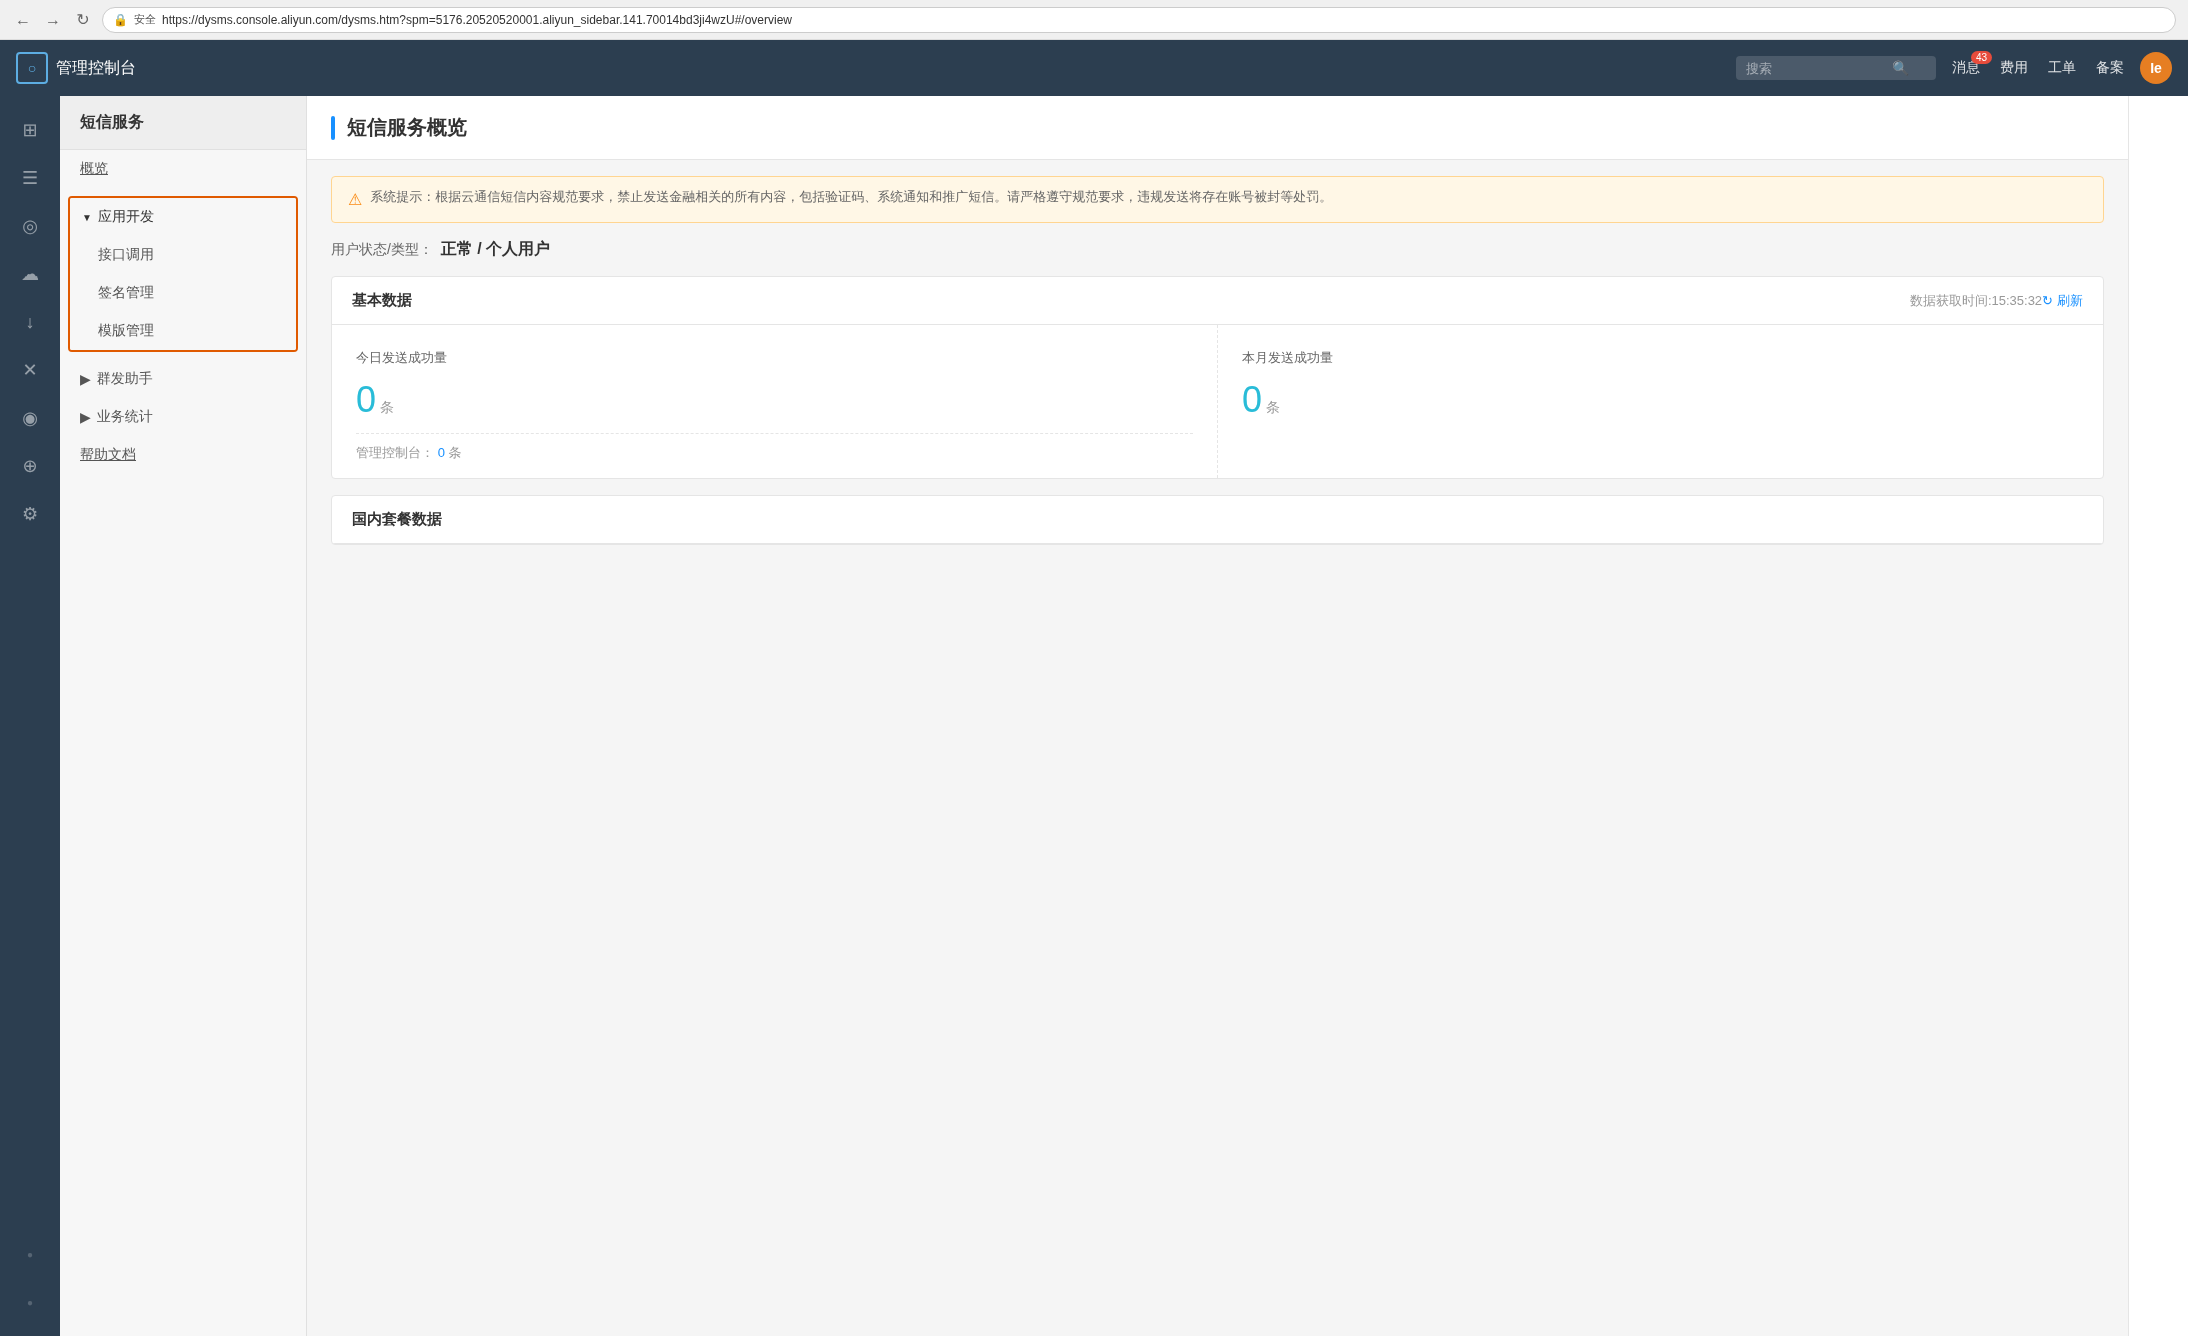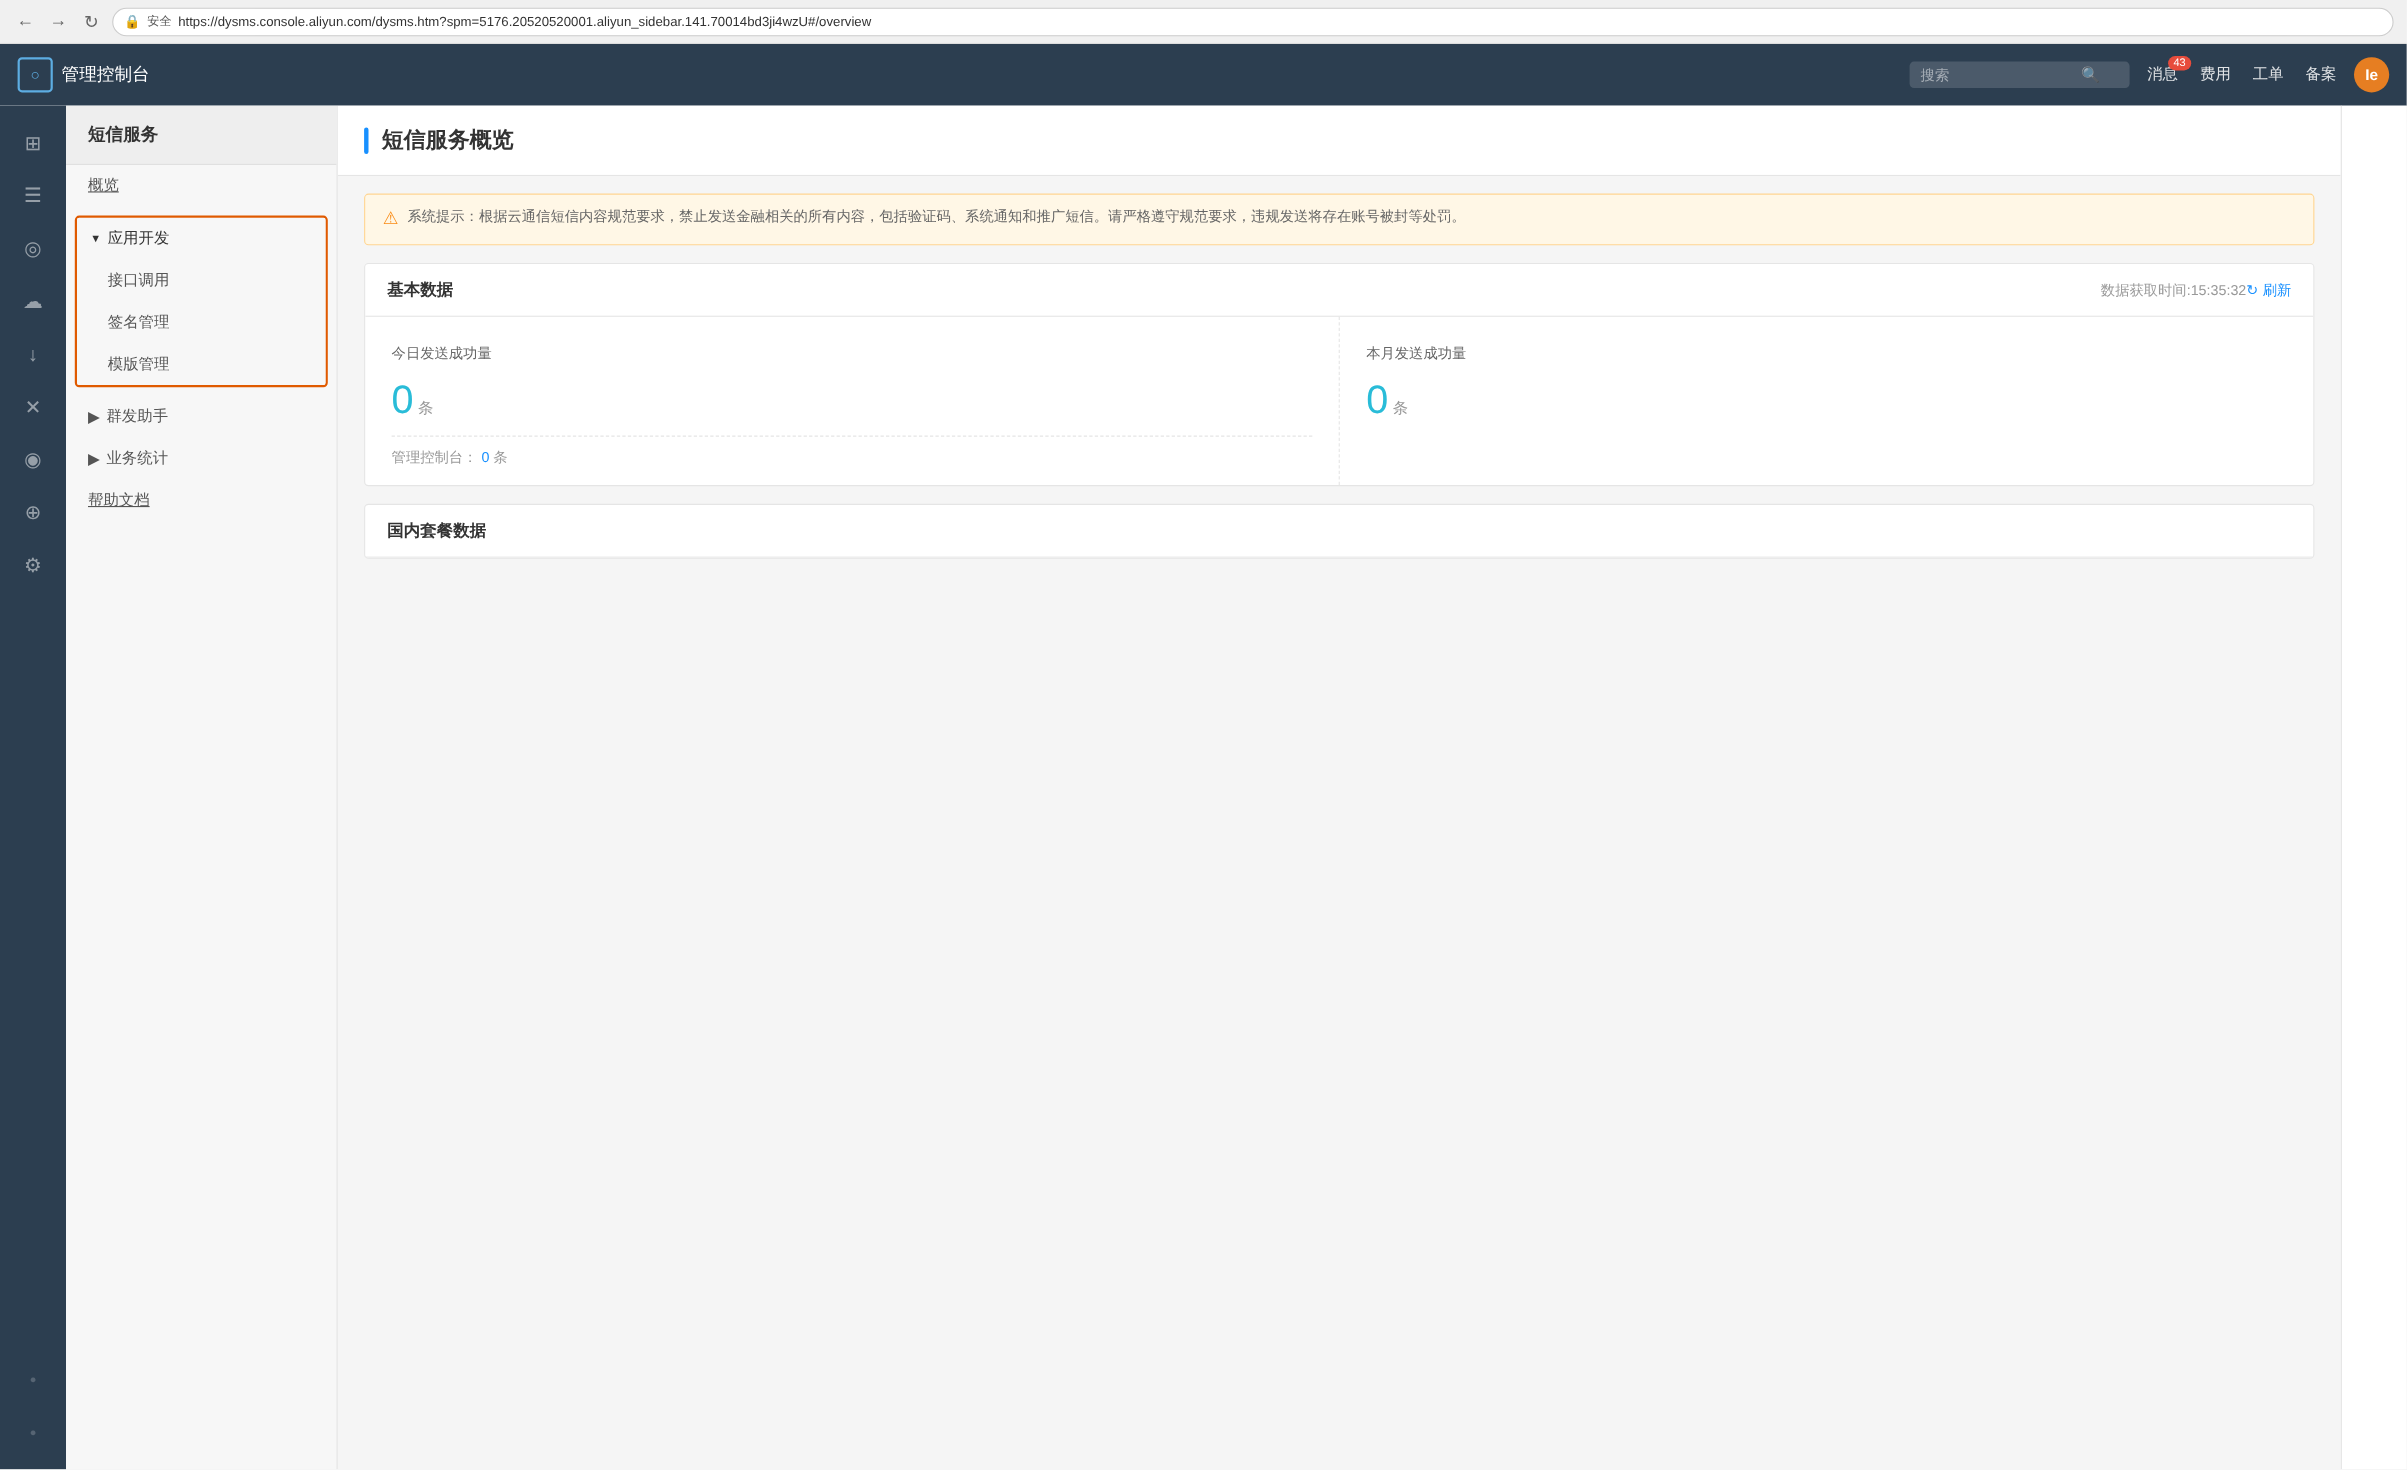--- a/index.html
+++ b/index.html
@@ -422,6 +422,10 @@
           <span>系统提示：根据云通信短信内容规范要求，禁止发送金融相关的所有内容，包括验证码、系统通知和推广短信。请严格遵守规范要求，违规发送将存在账号被封等处罚。</span>
         </div>
 
+        <div class="user-status">
+          <span>用户状态/类型：</span>
+          <span class="user-status-value">正常 / 个人用户</span>
+        </div>
 
         <div class="card">
           <div class="card-header">

